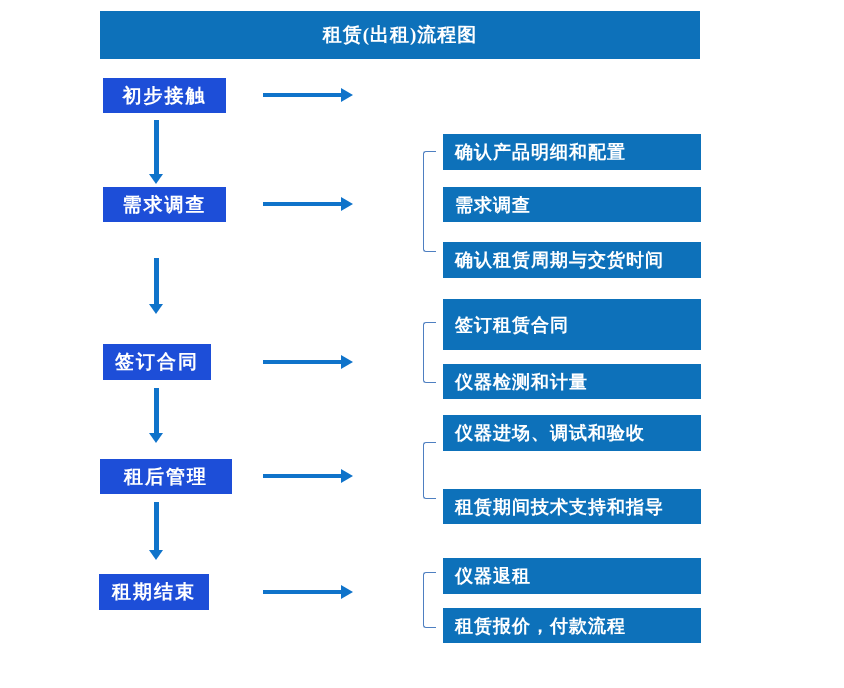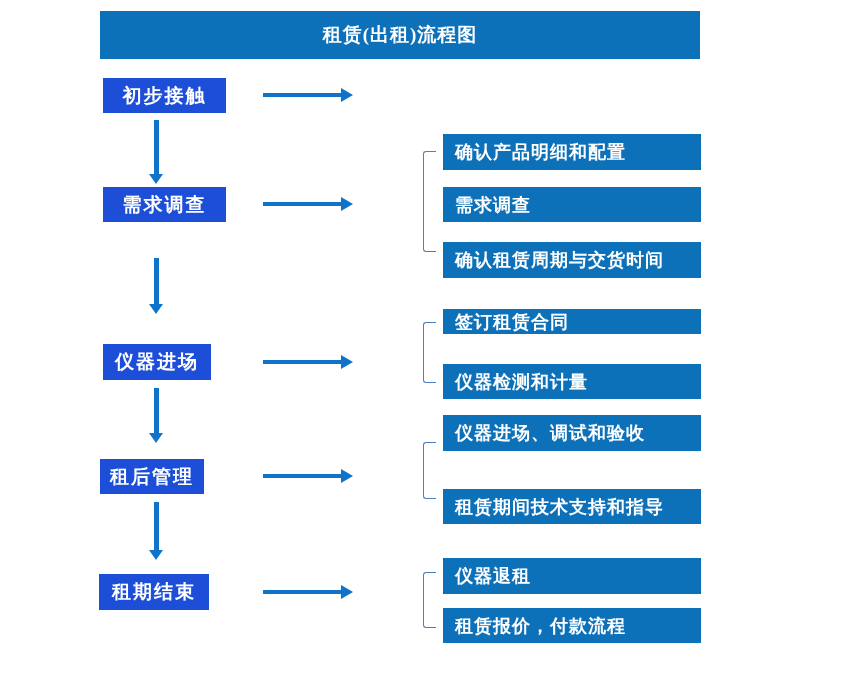--- a/index.html
+++ b/index.html
@@ -59,7 +59,7 @@
   .d1a { top:134px; }
   .d1b { top:187px; height:35px; }
   .d1c { top:242px; }
-  .d2a { top:309px; height:25px; }
+  .d2a { top:299px; height:51px; }
   .d2b { top:364px; height:35px; }
   .d3a { top:415px; }
   .d3b { top:489px; height:35px; }

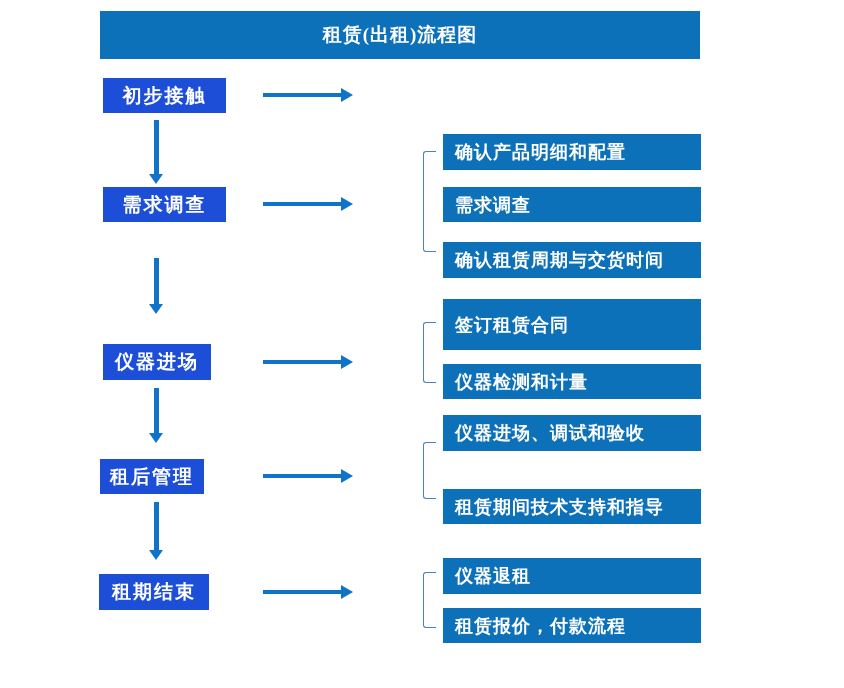--- a/index.html
+++ b/index.html
@@ -126,7 +126,7 @@
 
   <div class="step-box s1">初步接触</div>
   <div class="step-box s2">需求调查</div>
-  <div class="step-box s3">仪器进场</div>
+  <div class="step-box s3">签订合同</div>
   <div class="step-box s4">租后管理</div>
   <div class="step-box s5">租期结束</div>
 

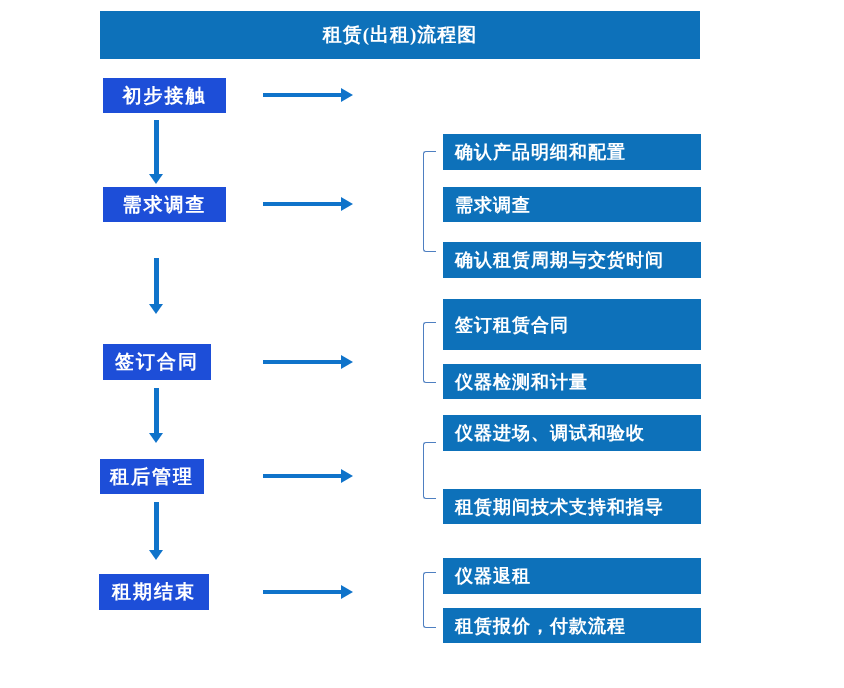--- a/index.html
+++ b/index.html
@@ -38,7 +38,7 @@
   .s1 { left:103px; top:78px;  width:123px; height:35px; }
   .s2 { left:103px; top:187px; width:123px; height:35px; }
   .s3 { left:103px; top:344px; width:108px; height:36px; }
-  .s4 { left:100px; top:459px; width:104px; height:35px; }
+  .s4 { left:100px; top:459px; width:132px; height:35px; }
   .s5 { left:99px;  top:574px; width:110px; height:36px;text-align:center; }
 
   

